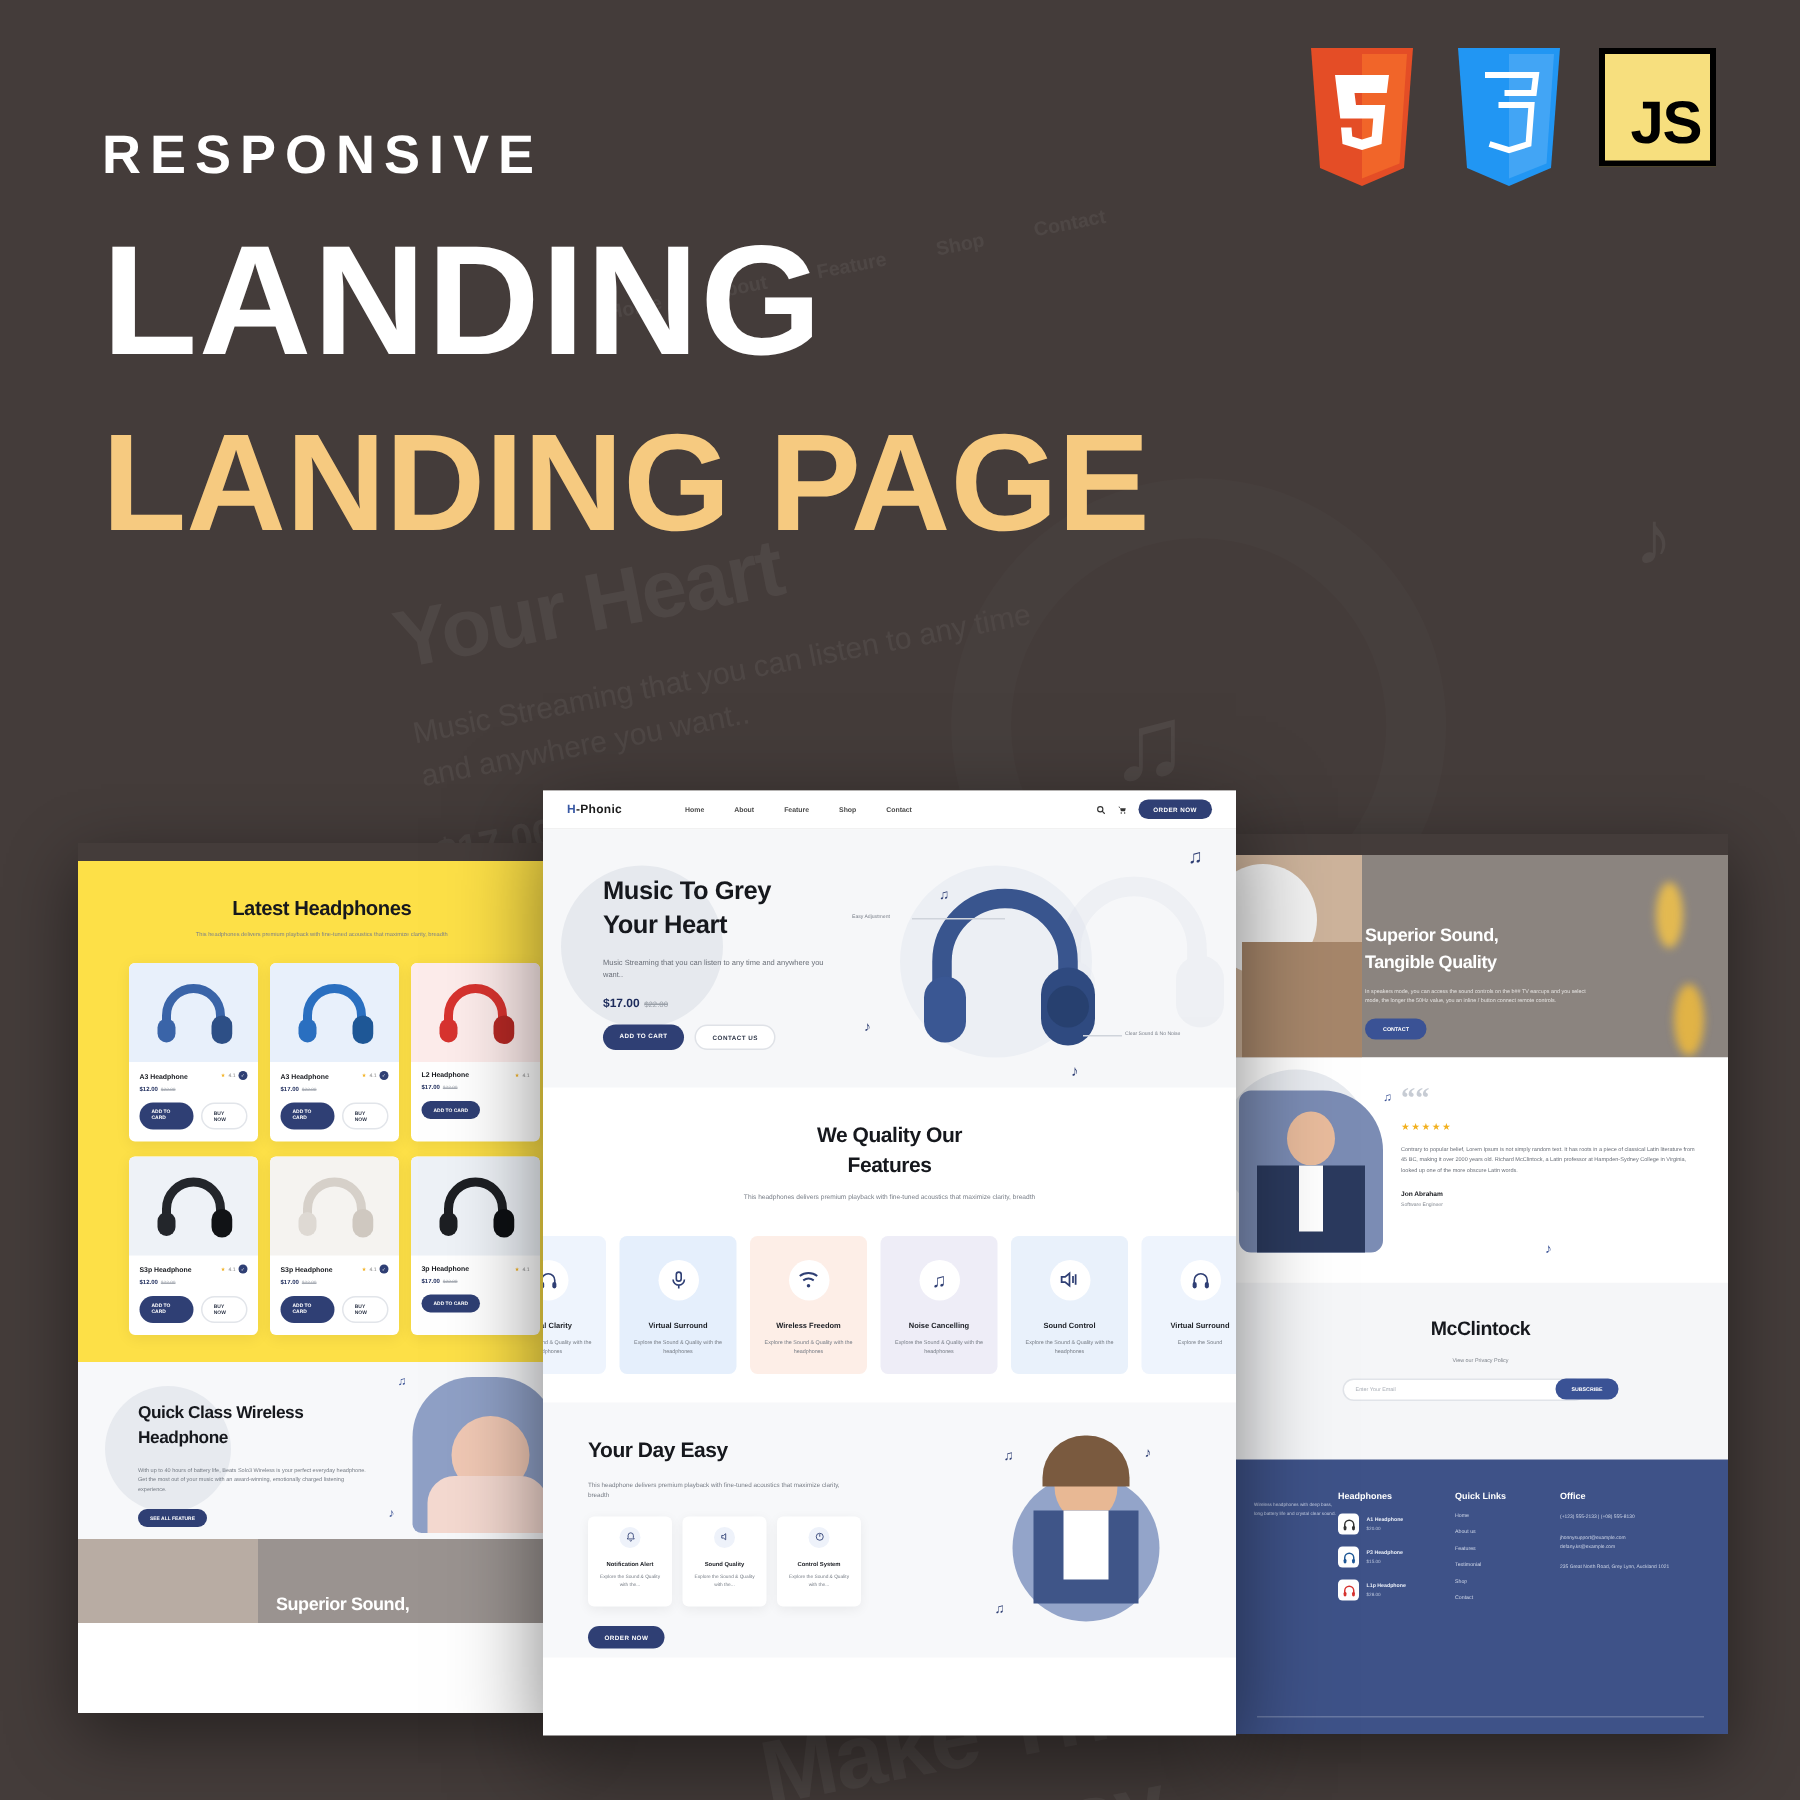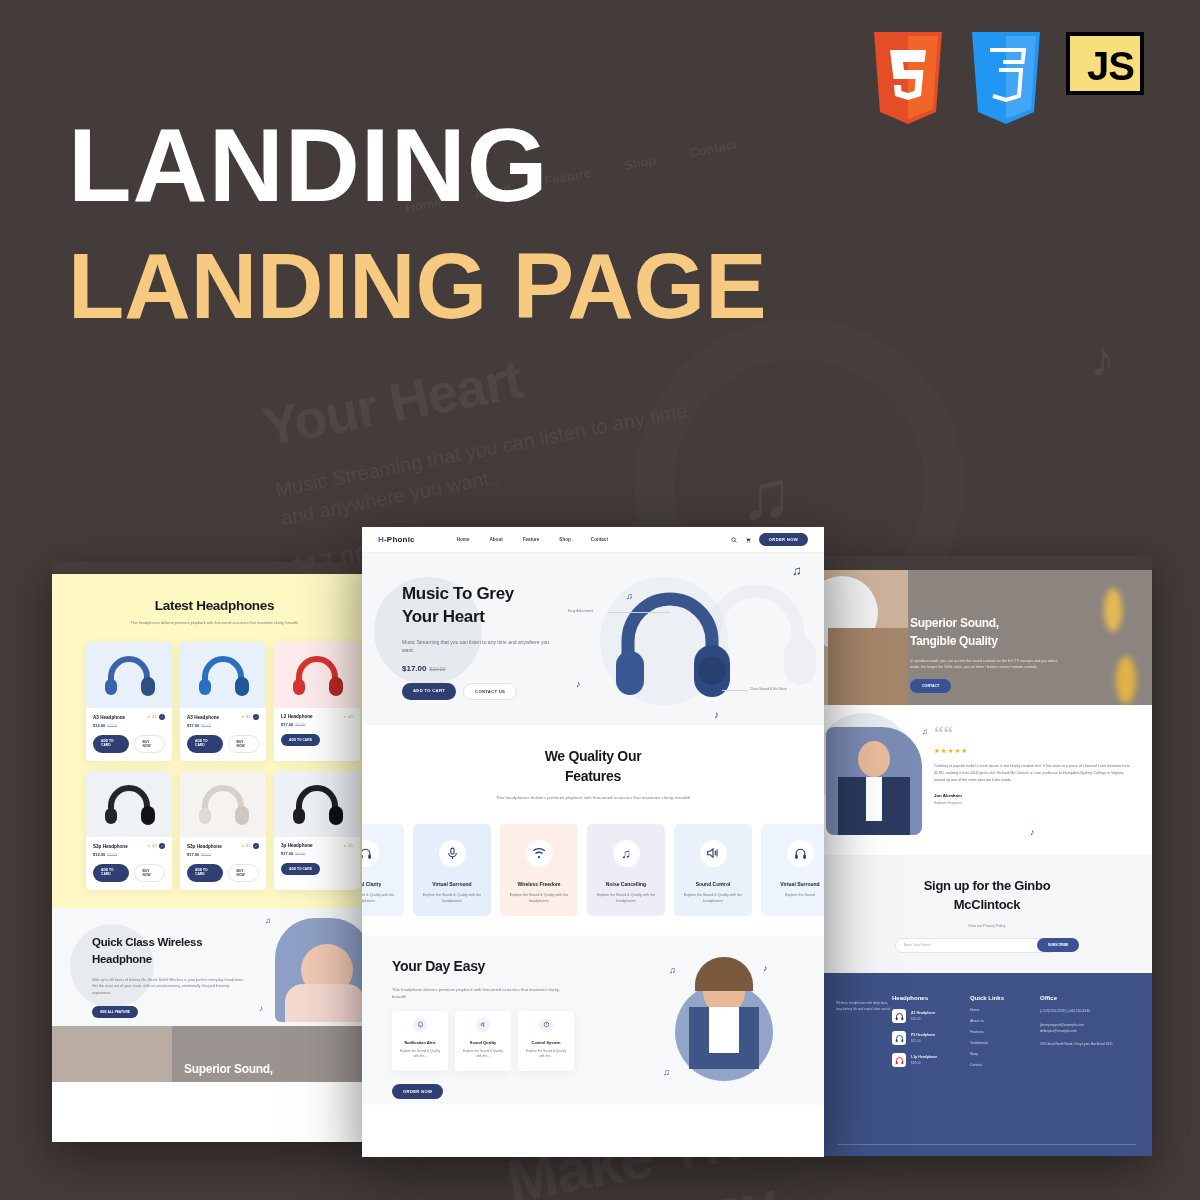--- a/index.html
+++ b/index.html
@@ -306,6 +306,7 @@
 <div class="bg-music-note" style="left:1090px; top:330px; font-size:50px;">♪</div>
 
 <div class="title-block">
+  <div class="kicker">RESPONSIVE</div>
   <div class="main-title">LANDING</div>
   <div class="sub-title">LANDING PAGE</div>
 </div>

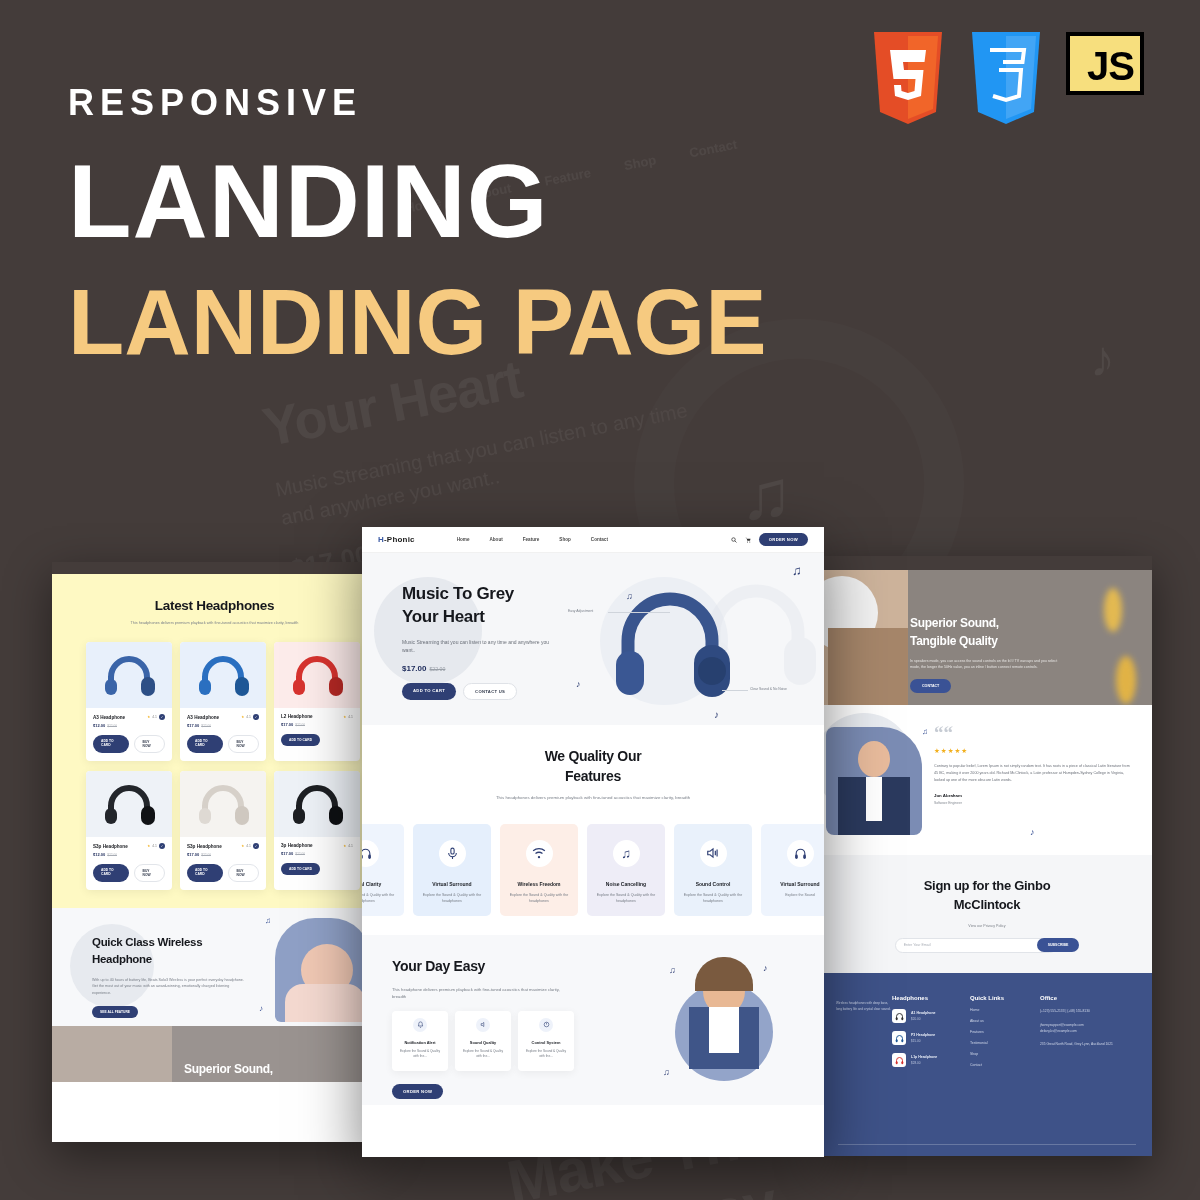--- a/index.html
+++ b/index.html
@@ -82,7 +82,7 @@
   .badge { width: 76px; height: 92px; position: relative; }
   .shield { width: 76px; height: 92px; display: block; }
   .js-badge {
-    width: 78px; height: 63px; background: #F7DF7E; border: 4px solid #000;
+    width: 78px; height: 79px; background: #F7DF7E; border: 4px solid #000;
     display: flex; align-items: flex-end; justify-content: flex-end;
     font-size: 40px; font-weight: 800; color: #000;
     font-family: "Liberation Sans", sans-serif;

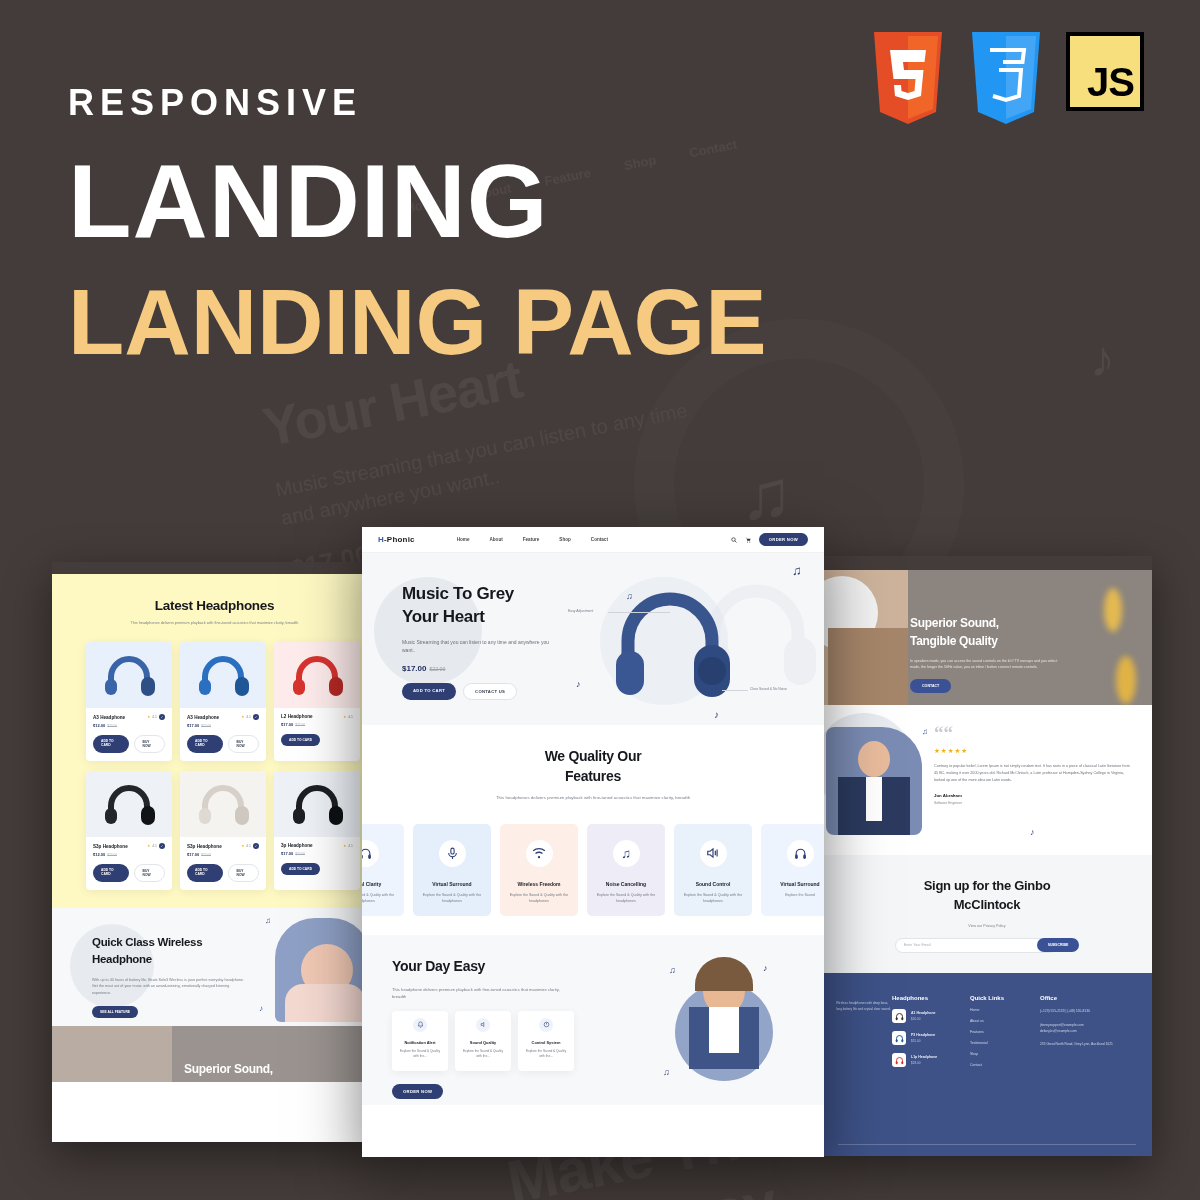--- a/index.html
+++ b/index.html
@@ -194,7 +194,7 @@
 
   
   .l-top { height: 12px; background: #443C3A; }
-  .l-body { padding: 24px 0 0; background: #fef9c3; text-align: center; }
+  .l-body { padding: 24px 0 0; background: #fde047; text-align: center; }
   .l-h2 { font-size: 13.5px; font-weight: 800; color: #16181d; letter-spacing: -.3px; }
   .l-sub { font-size: 3.8px; color: #797f88; margin-top: 7px; line-height: 1.7; }
   .prod-grid {

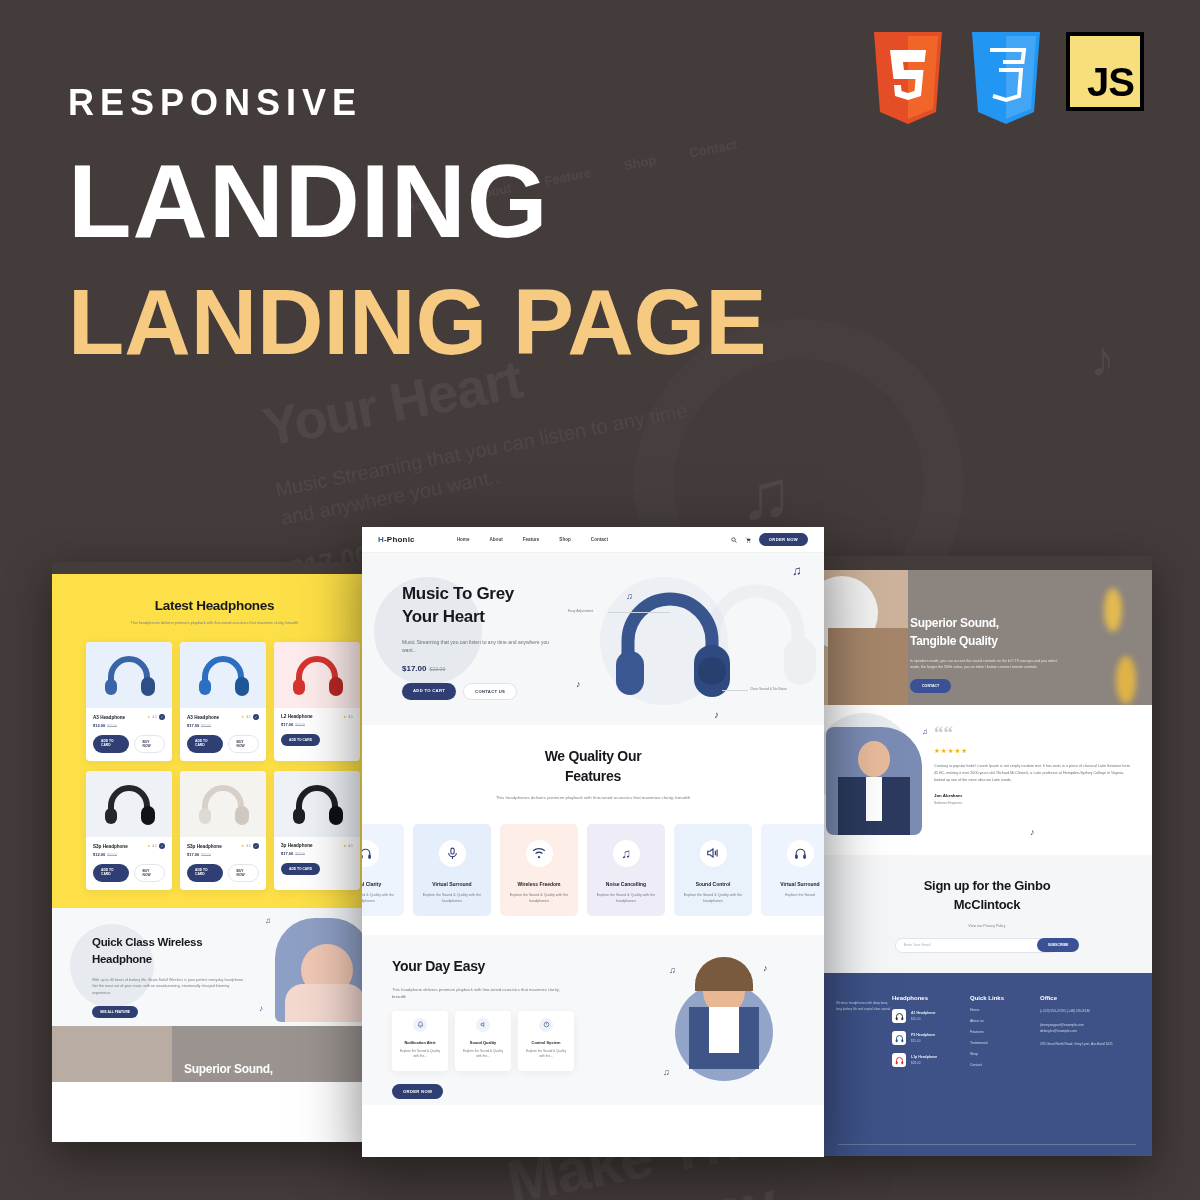--- a/index.html
+++ b/index.html
@@ -536,7 +536,6 @@
 
   <div class="r-news">
     <div class="r-h2">
-      <div>Sign up for the Ginbo</div>
       <div>McClintock</div>
     </div>
     <div class="r-news-sub">View our Privacy Policy</div>

